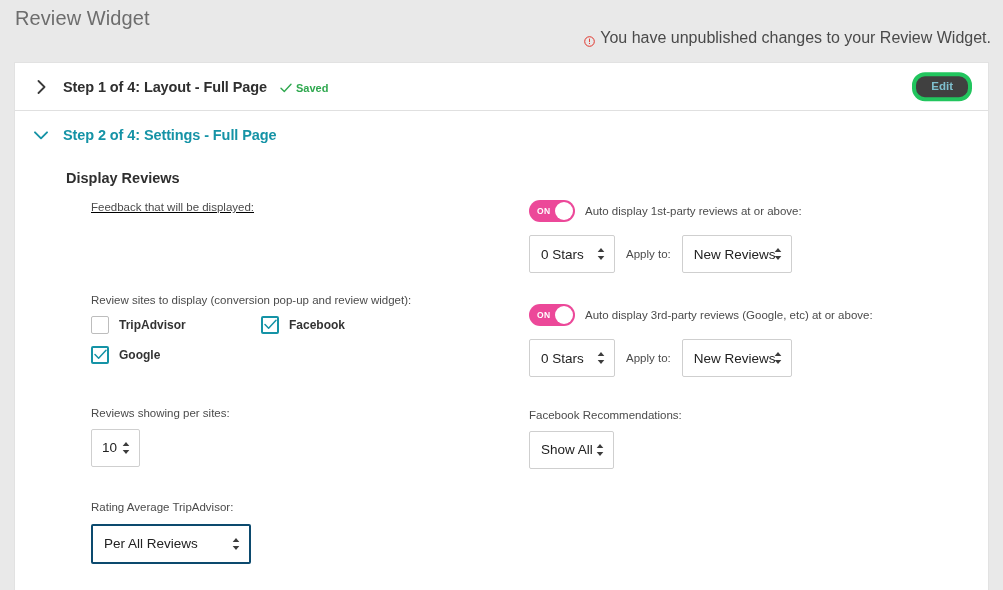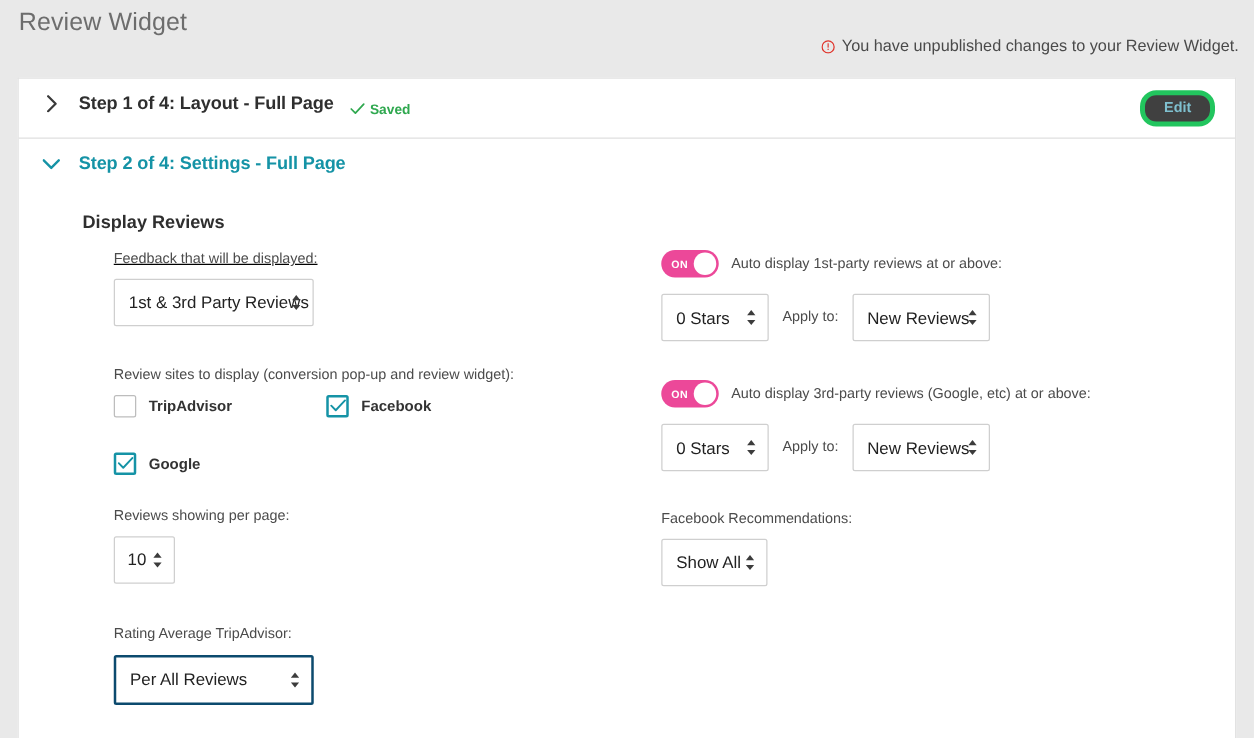--- a/index.html
+++ b/index.html
@@ -29,7 +29,7 @@
   .unpublished {
     position: absolute;
     right: 12px; top: 29px;
-    font-size: 13px;
+    font-size: 16px;
     color: #4a4a4a;
     display: flex;
     align-items: center;

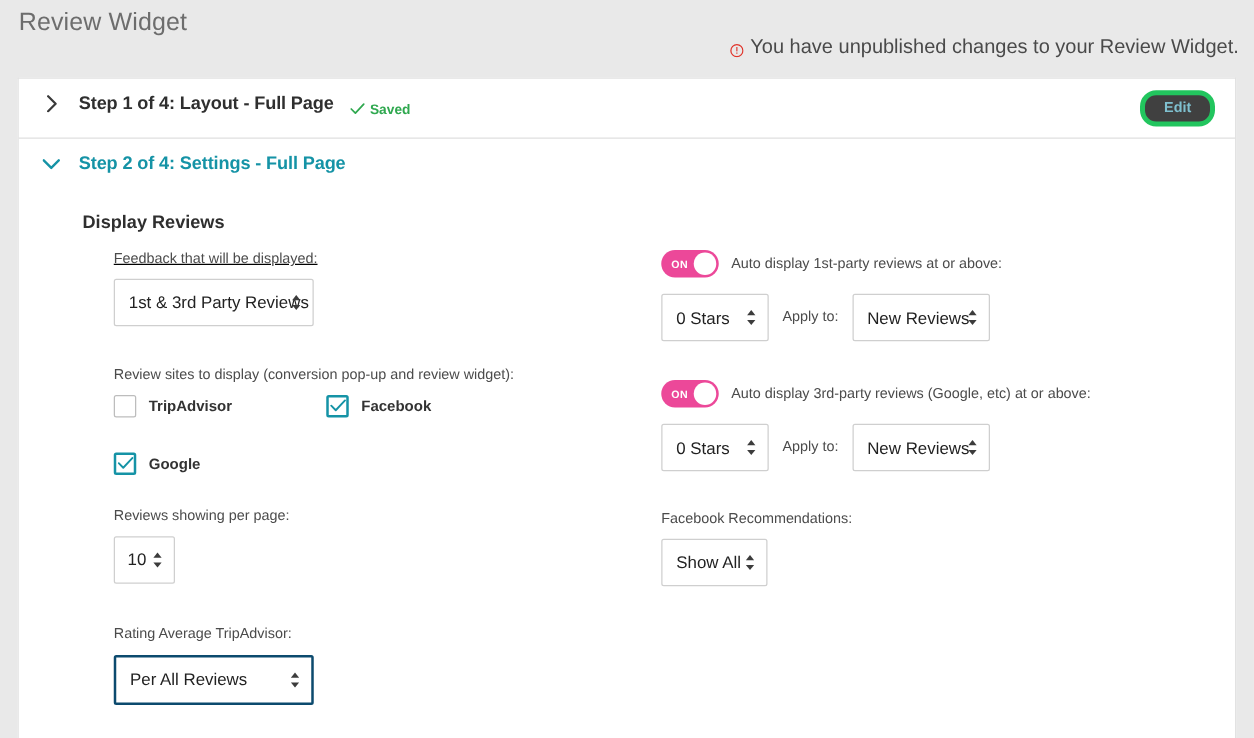--- a/index.html
+++ b/index.html
@@ -57,8 +57,9 @@
   .step-row {
     position: relative;
     display: flex;
+    align-items: center;
     height: 48px;
-    padding: 12px 18px;
+    padding: 0 18px;
   }
   .step-row.step1 { border-bottom: 1px solid #e0e0e0; }
 

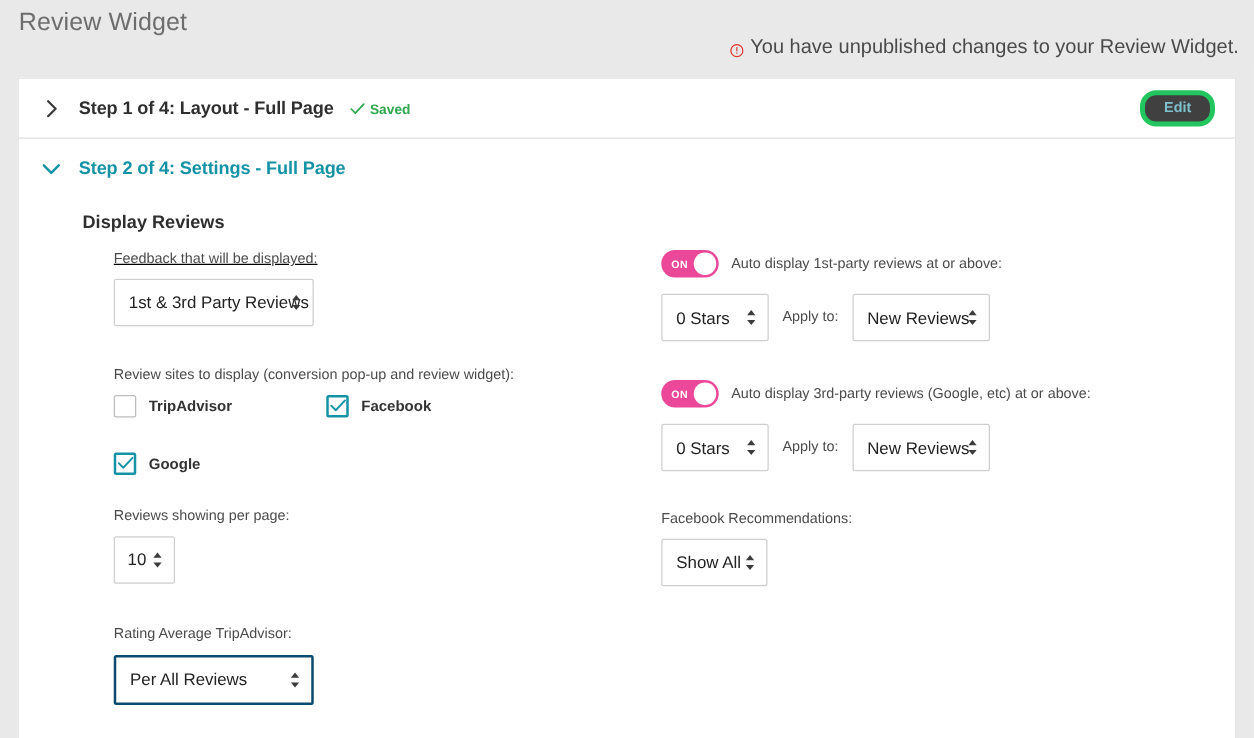--- a/index.html
+++ b/index.html
@@ -306,15 +306,6 @@
 
       <div class="lf-1">
         <div class="field-label">Feedback that will be displayed:</div>
-        <div class="sel w160">
-          <span>1st &amp; 3rd Party Reviews</span>
-          <span class="spin">
-            <svg width="8" height="13" viewBox="0 0 8 13">
-              <path d="M4 0.5 L7.3 4.6 L0.7 4.6 Z" fill="#3c3c3c"></path>
-              <path d="M4 12.5 L0.7 8.4 L7.3 8.4 Z" fill="#3c3c3c"></path>
-            </svg>
-          </span>
-        </div>
       </div>
 
       <div class="lf-2">

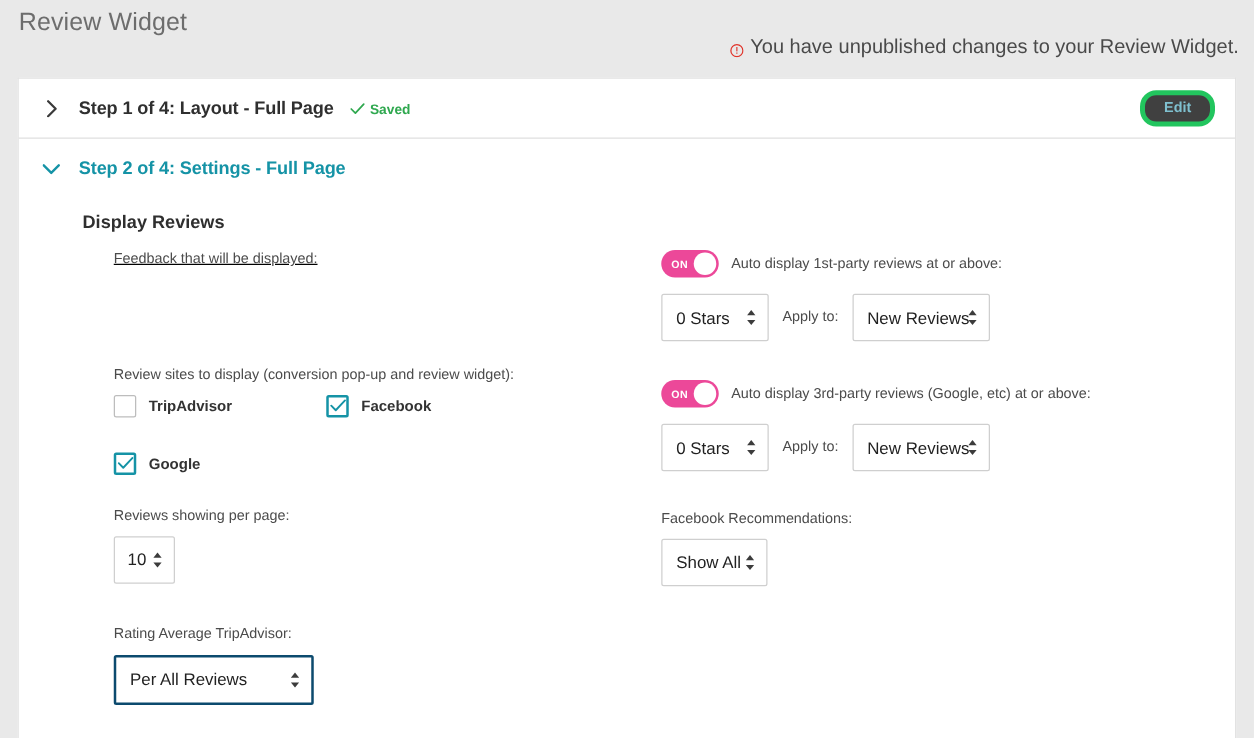--- a/index.html
+++ b/index.html
@@ -173,7 +173,7 @@
   }
   .cb-item.tripadvisor { position: absolute; left: 0;   top: 0;  }
   .cb-item.facebook    { position: absolute; left: 170px; top: 0; }
-  .cb-item.google      { position: absolute; left: 0;   top: 46px; }
+  .cb-item.google      { position: absolute; left: 0;   top: 30px; }
   .cb-box {
     width: 18px; height: 18px;
     border: 1px solid #bdbdbd;

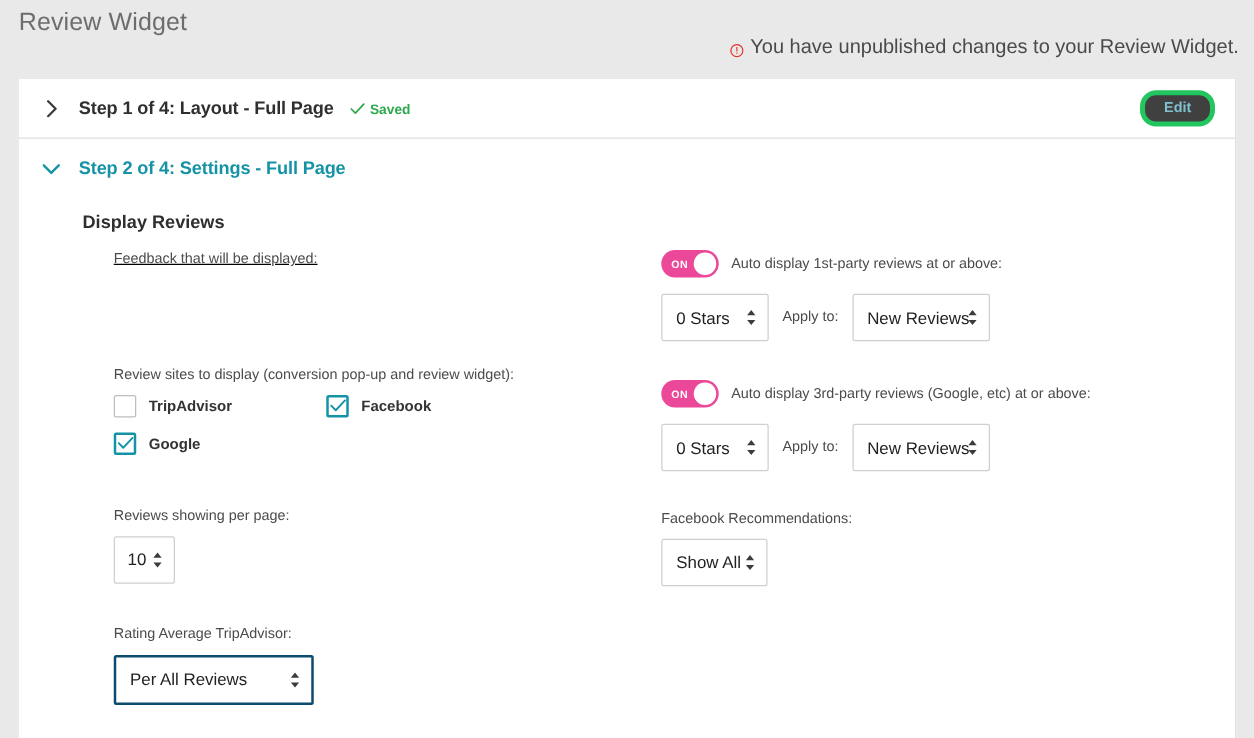--- a/index.html
+++ b/index.html
@@ -339,7 +339,7 @@
       </div>
 
       <div class="lf-3">
-        <div class="field-label">Reviews showing per page:</div>
+        <div class="field-label">Reviews showing per sites:</div>
         <div class="sel w50">
           <span>10</span>
           <span class="spin">

